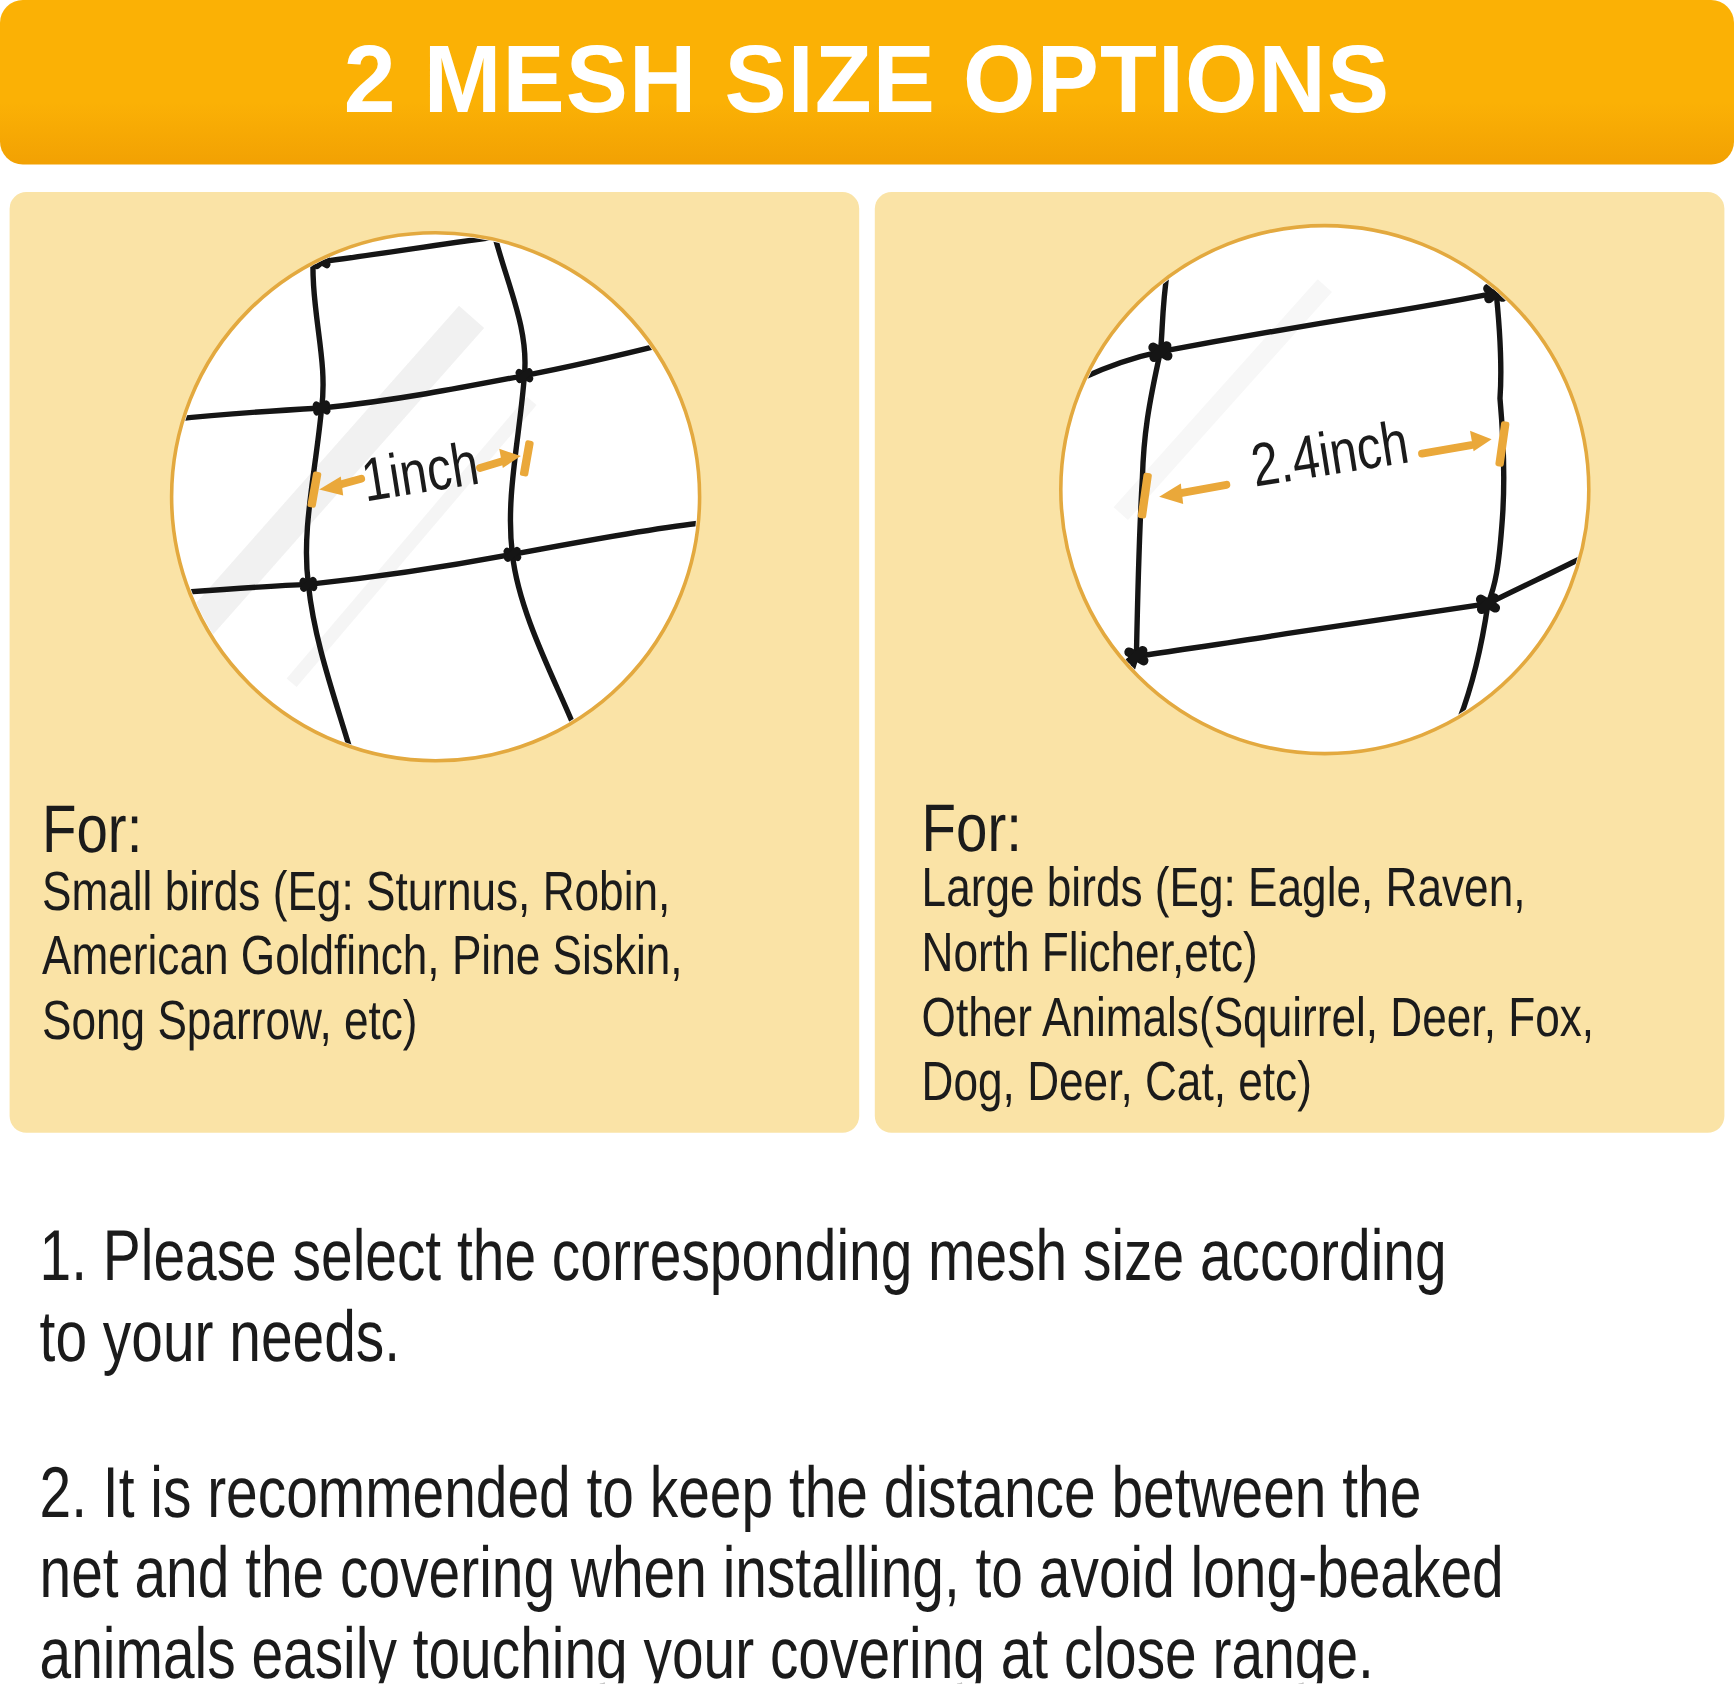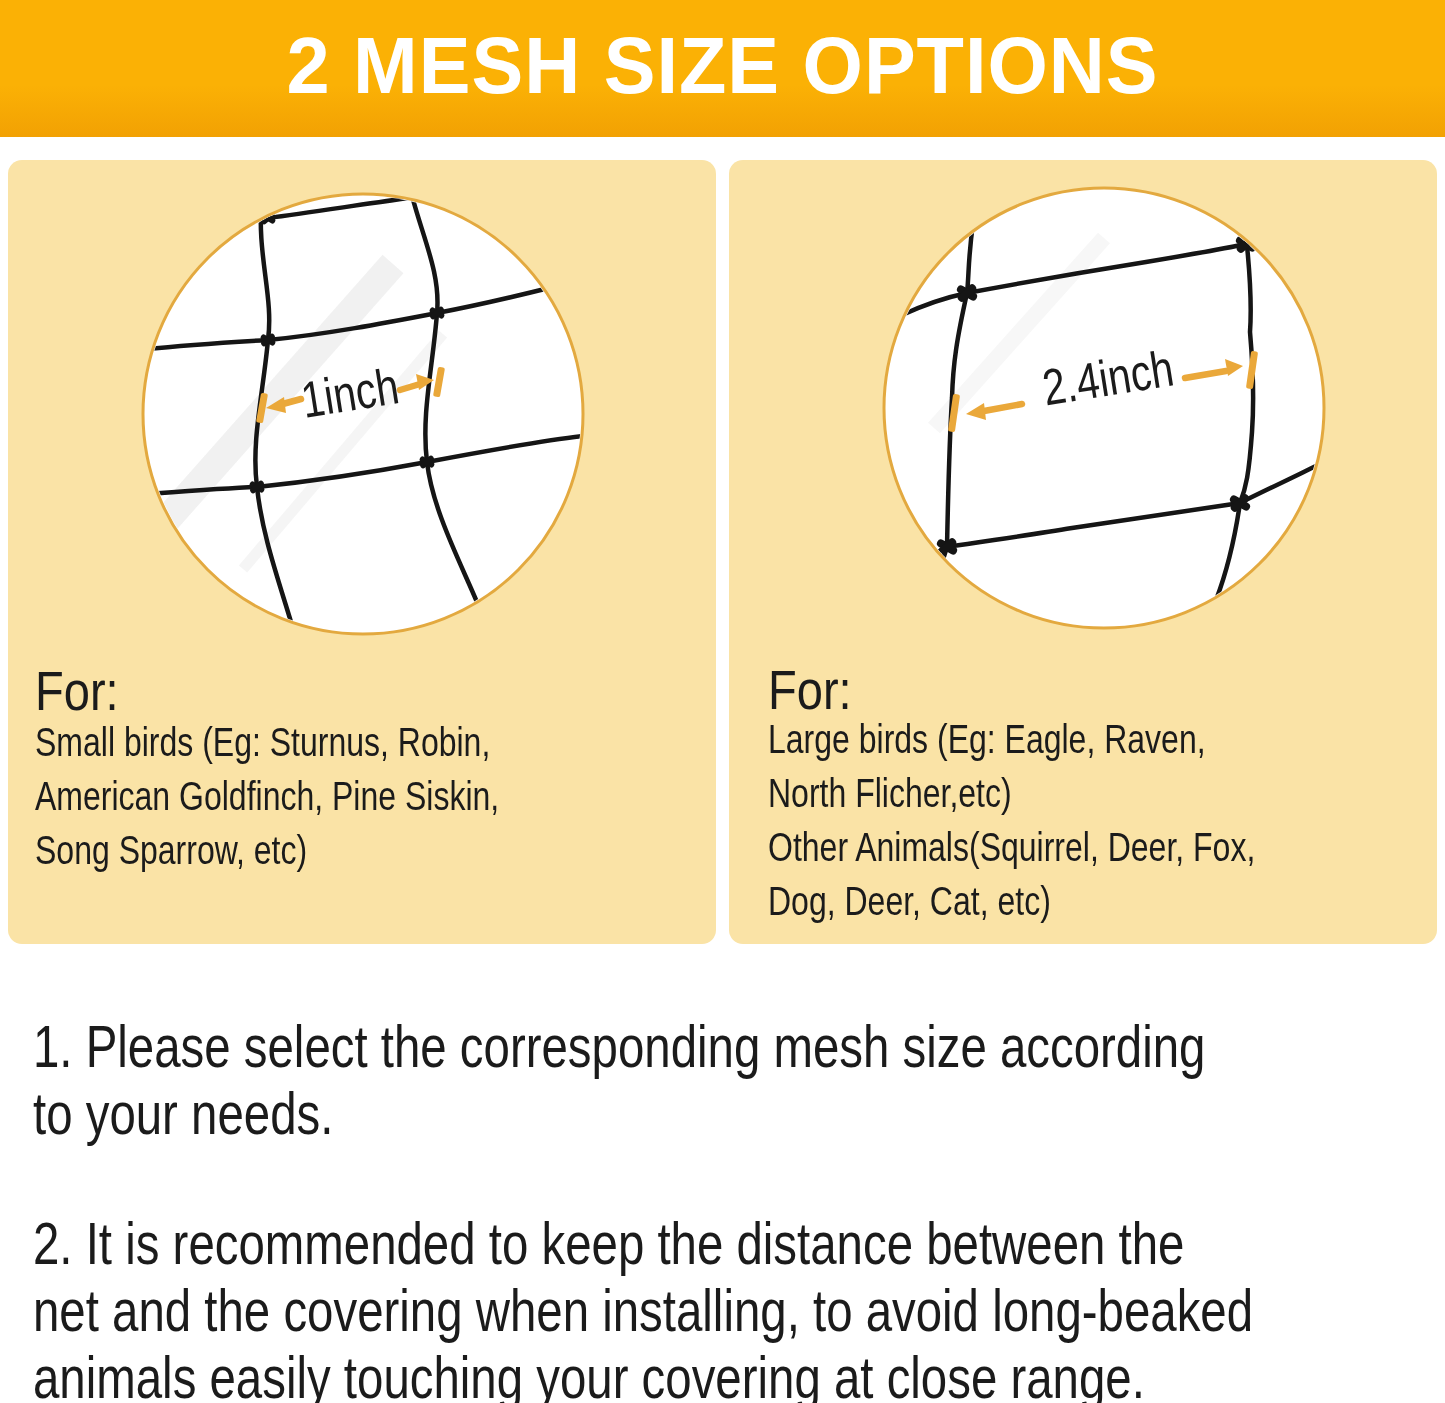--- a/index.html
+++ b/index.html
@@ -13,6 +13,7 @@
   .banner{
     position:absolute; left:0; top:0; width:1445px; height:137px;
     background:linear-gradient(180deg, var(--banner-top,#FBB105) 62%, var(--banner-bottom,#F2A103) 100%);
+    border-radius:19px;
   }
   .banner-title{
     position:absolute; left:0; top:0; width:100%; height:131px; line-height:131px;

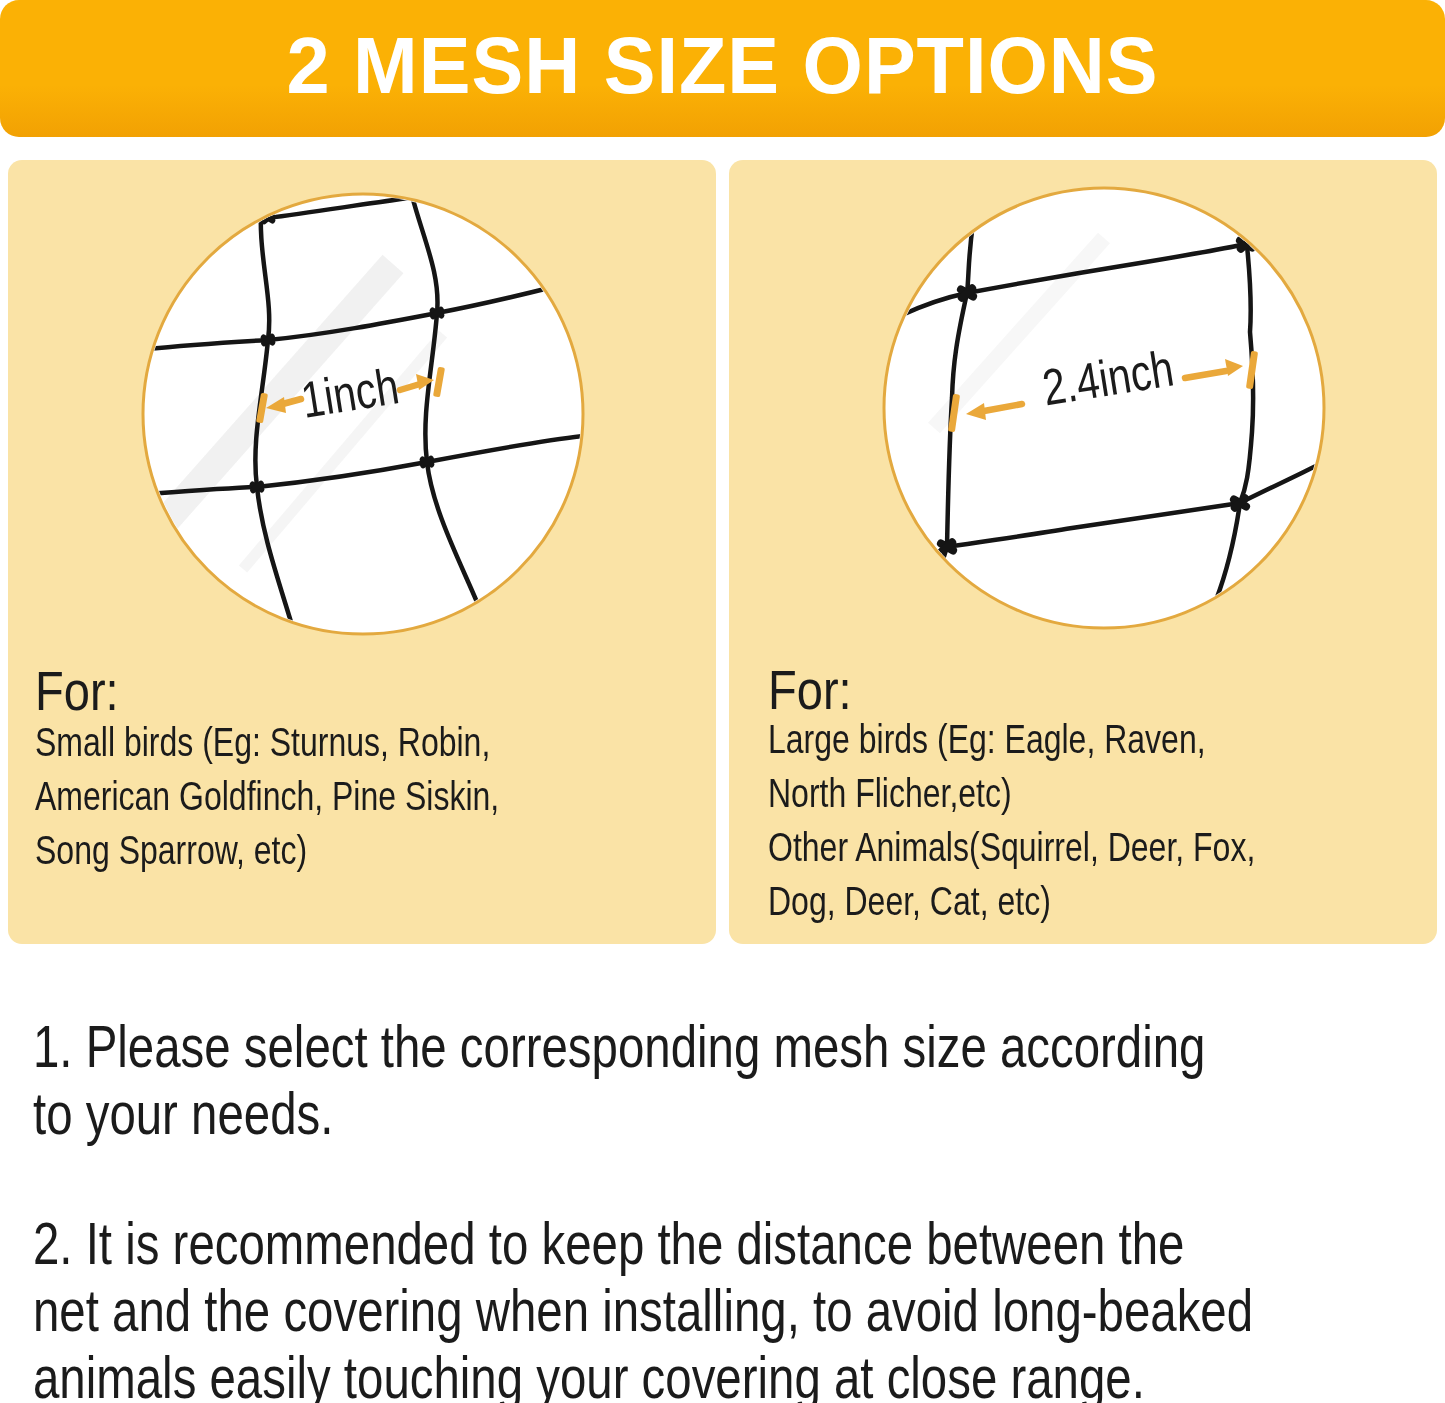--- a/index.html
+++ b/index.html
@@ -47,7 +47,7 @@
   }
   .panel-left  .for-label{left:27px; top:503px;}
   .panel-right .for-label{left:39px; top:502px;}
-  .desc{position:absolute; font-size:40px; line-height:54px;}
+  .desc{position:absolute; font-size:46px; line-height:54px;}
   .panel-left  .desc{left:27px; top:555px;}
   .panel-right .desc{left:39px; top:552px;}
   .desc .line{transform:scaleX(0.8); transform-origin:0 50%; white-space:nowrap;}

